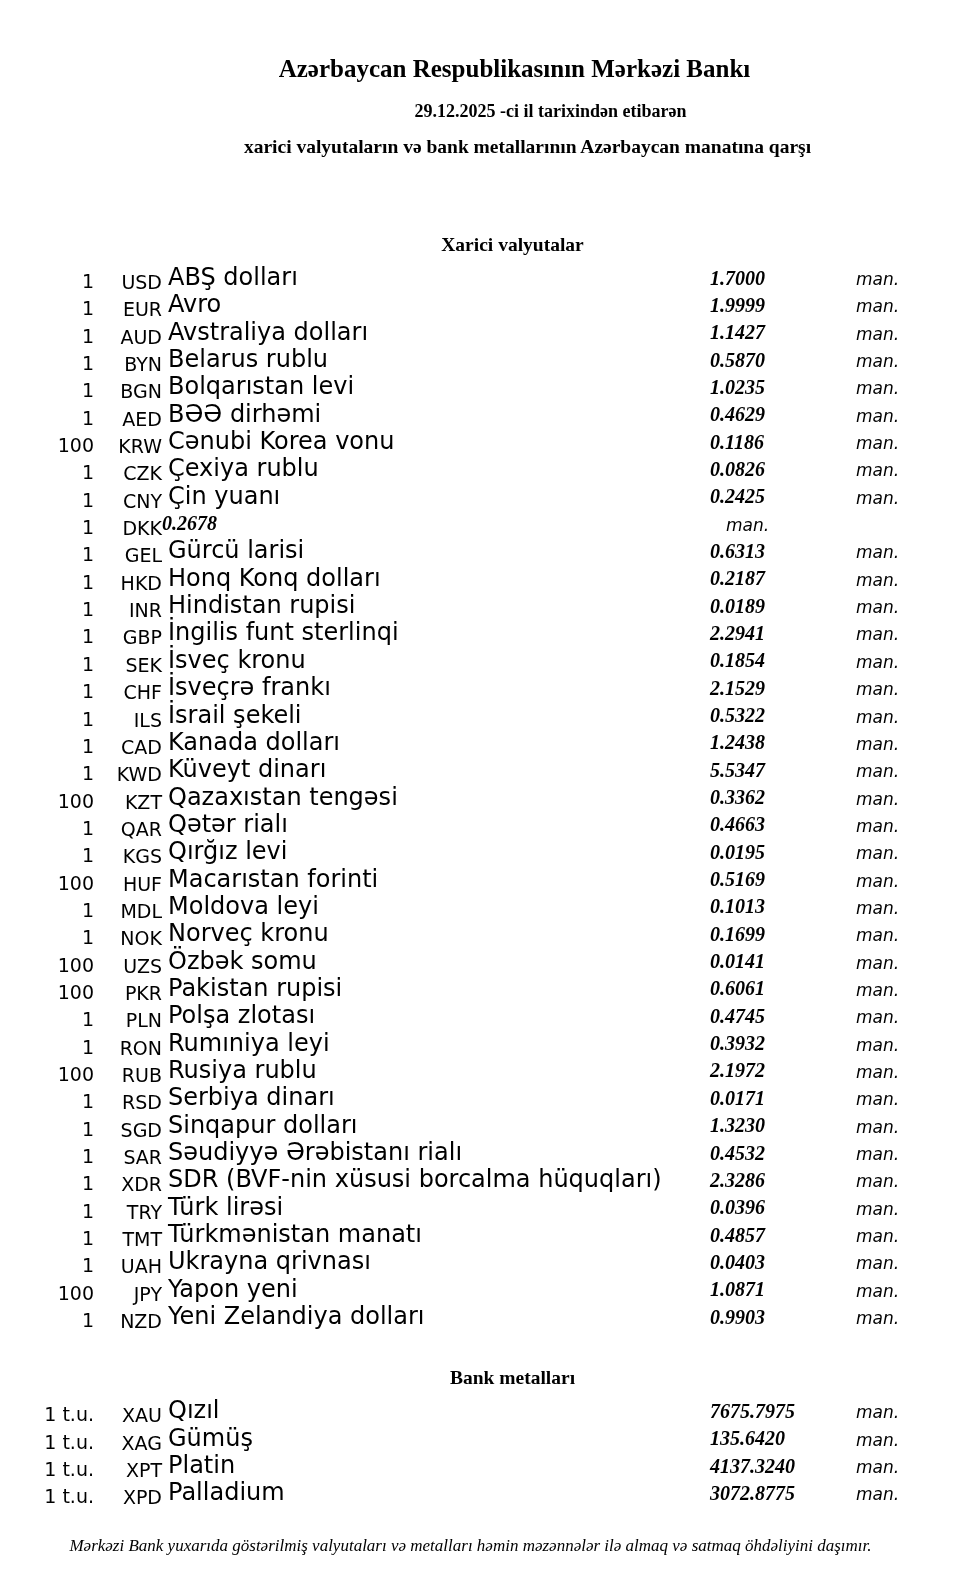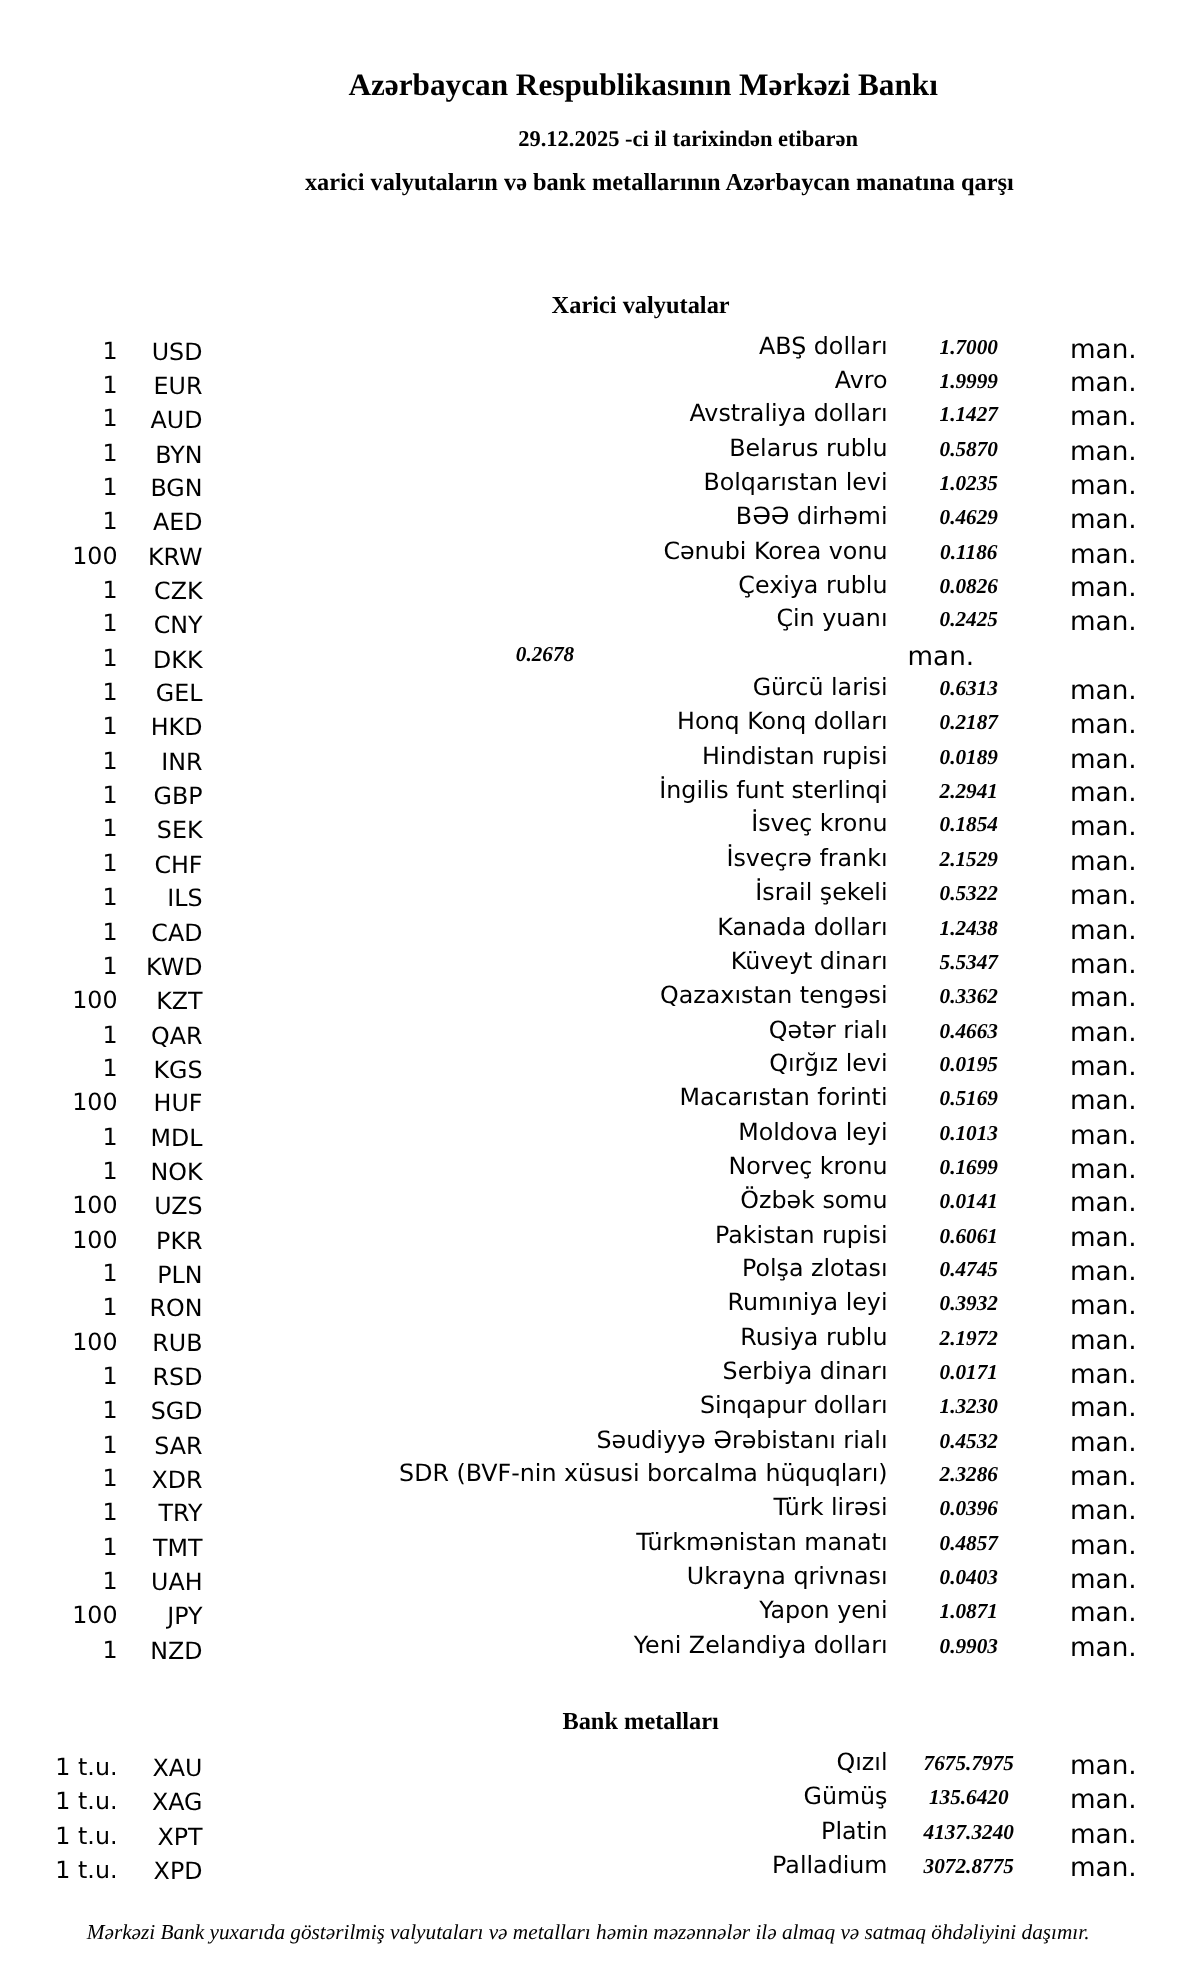--- a/index.html
+++ b/index.html
@@ -44,7 +44,7 @@
   .cell { white-space: nowrap; }
   .cell.qty  { text-align: right; padding-right: 4px; font-size: 19px; transform: translateY(2px); }
   .cell.code { text-align: right; font-size: 19px; transform: translateY(3px); }
-  .cell.name { padding-left: 6px; font-size: 19px; transform: translateY(-2px); text-align: right; }
+  .cell.name { padding-left: 6px; font-size: 24px; transform: translateY(-2px); }
   .cell.rate {
     text-align: center; font-family: "Liberation Serif", serif;
     font-style: italic; font-weight: bold; font-size: 17px;

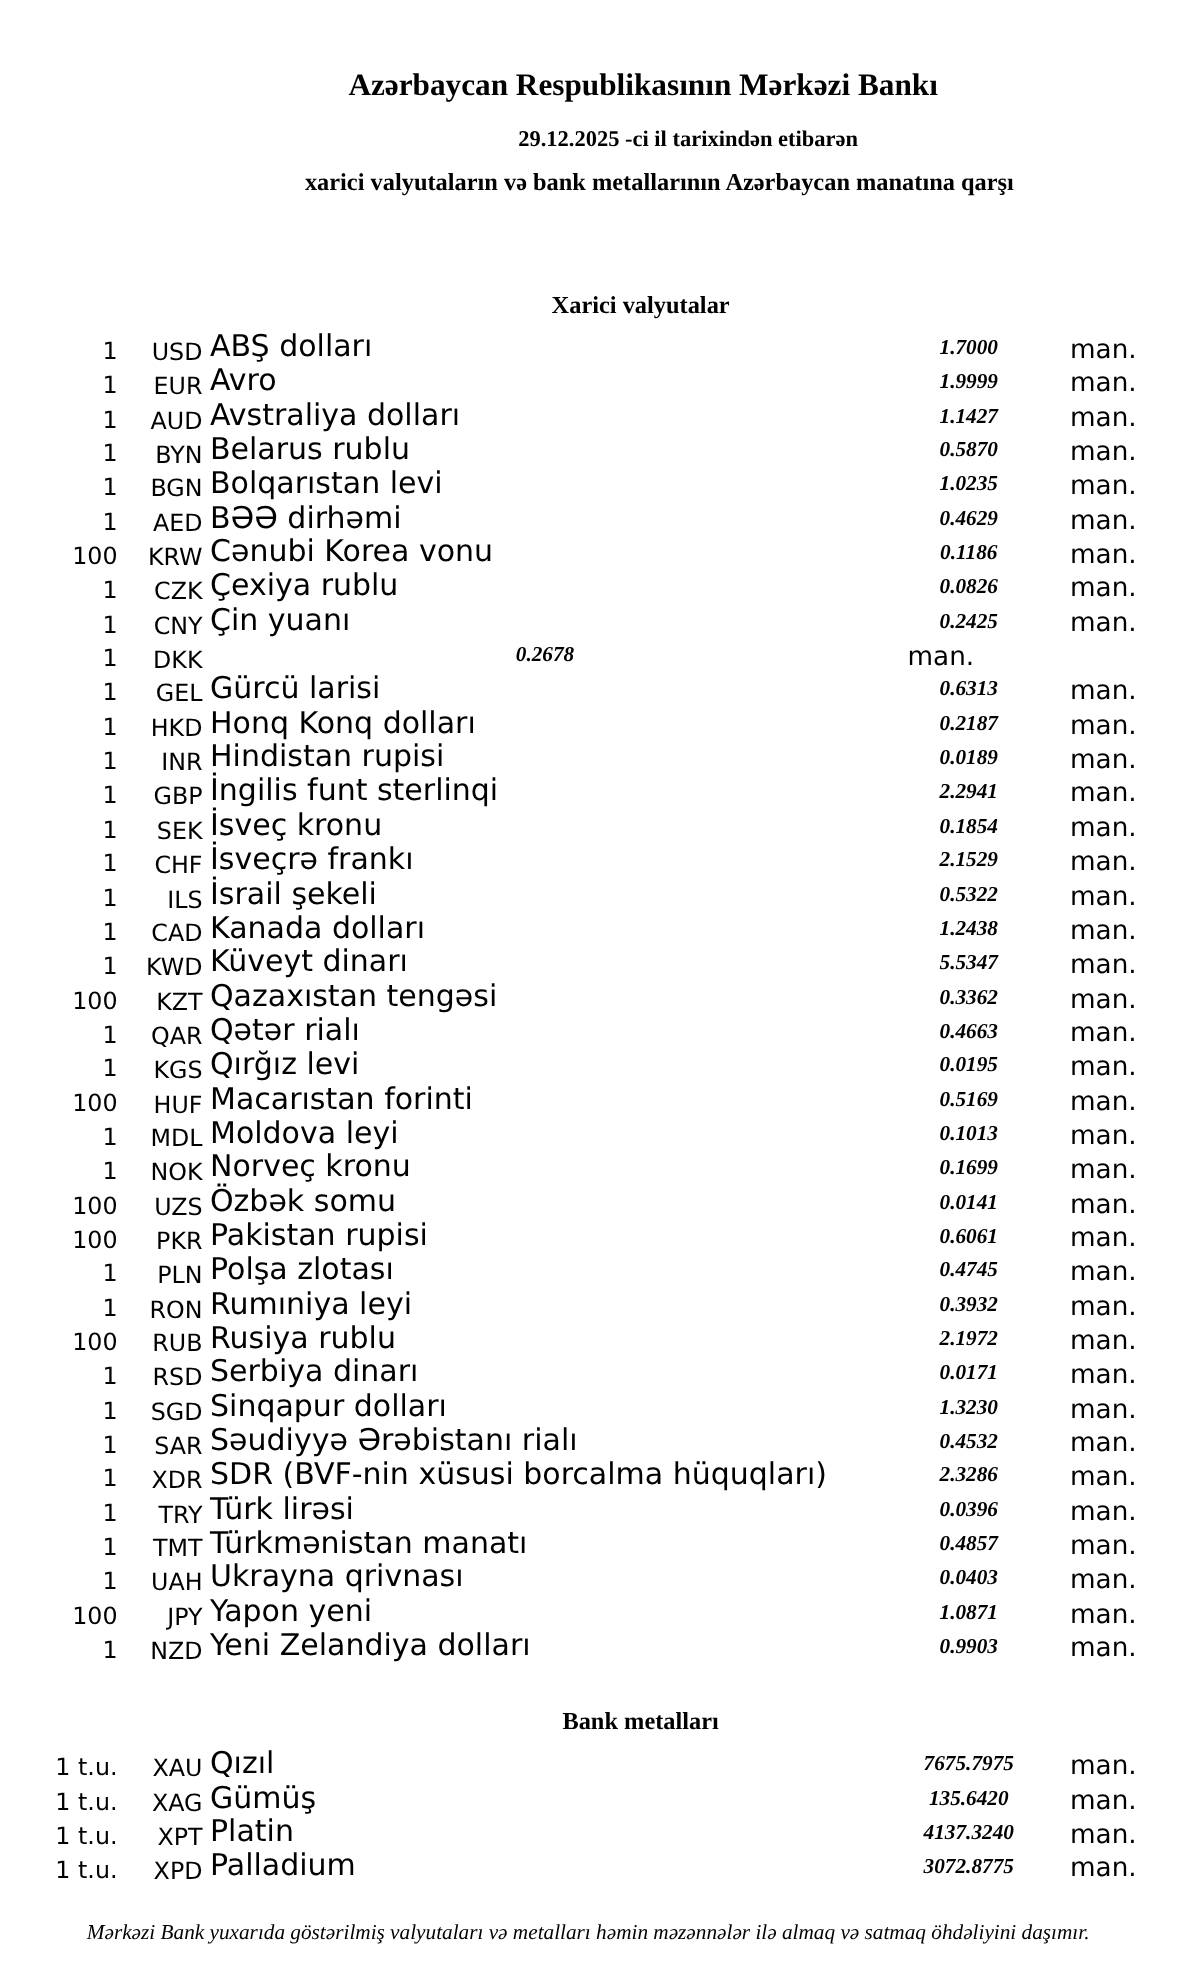--- a/index.html
+++ b/index.html
@@ -46,8 +46,8 @@
   .cell.code { text-align: right; font-size: 19px; transform: translateY(3px); }
   .cell.name { padding-left: 6px; font-size: 24px; transform: translateY(-2px); }
   .cell.rate {
-    text-align: center; font-family: "Liberation Serif", serif;
-    font-style: italic; font-weight: bold; font-size: 17px;
+    text-align: left; font-family: "Liberation Serif", serif;
+    font-style: italic; font-weight: bold; font-size: 20px;
     transform: translateY(-1px);
   }
   .cell.man  { padding-left: 16px; font-size: 21px; }

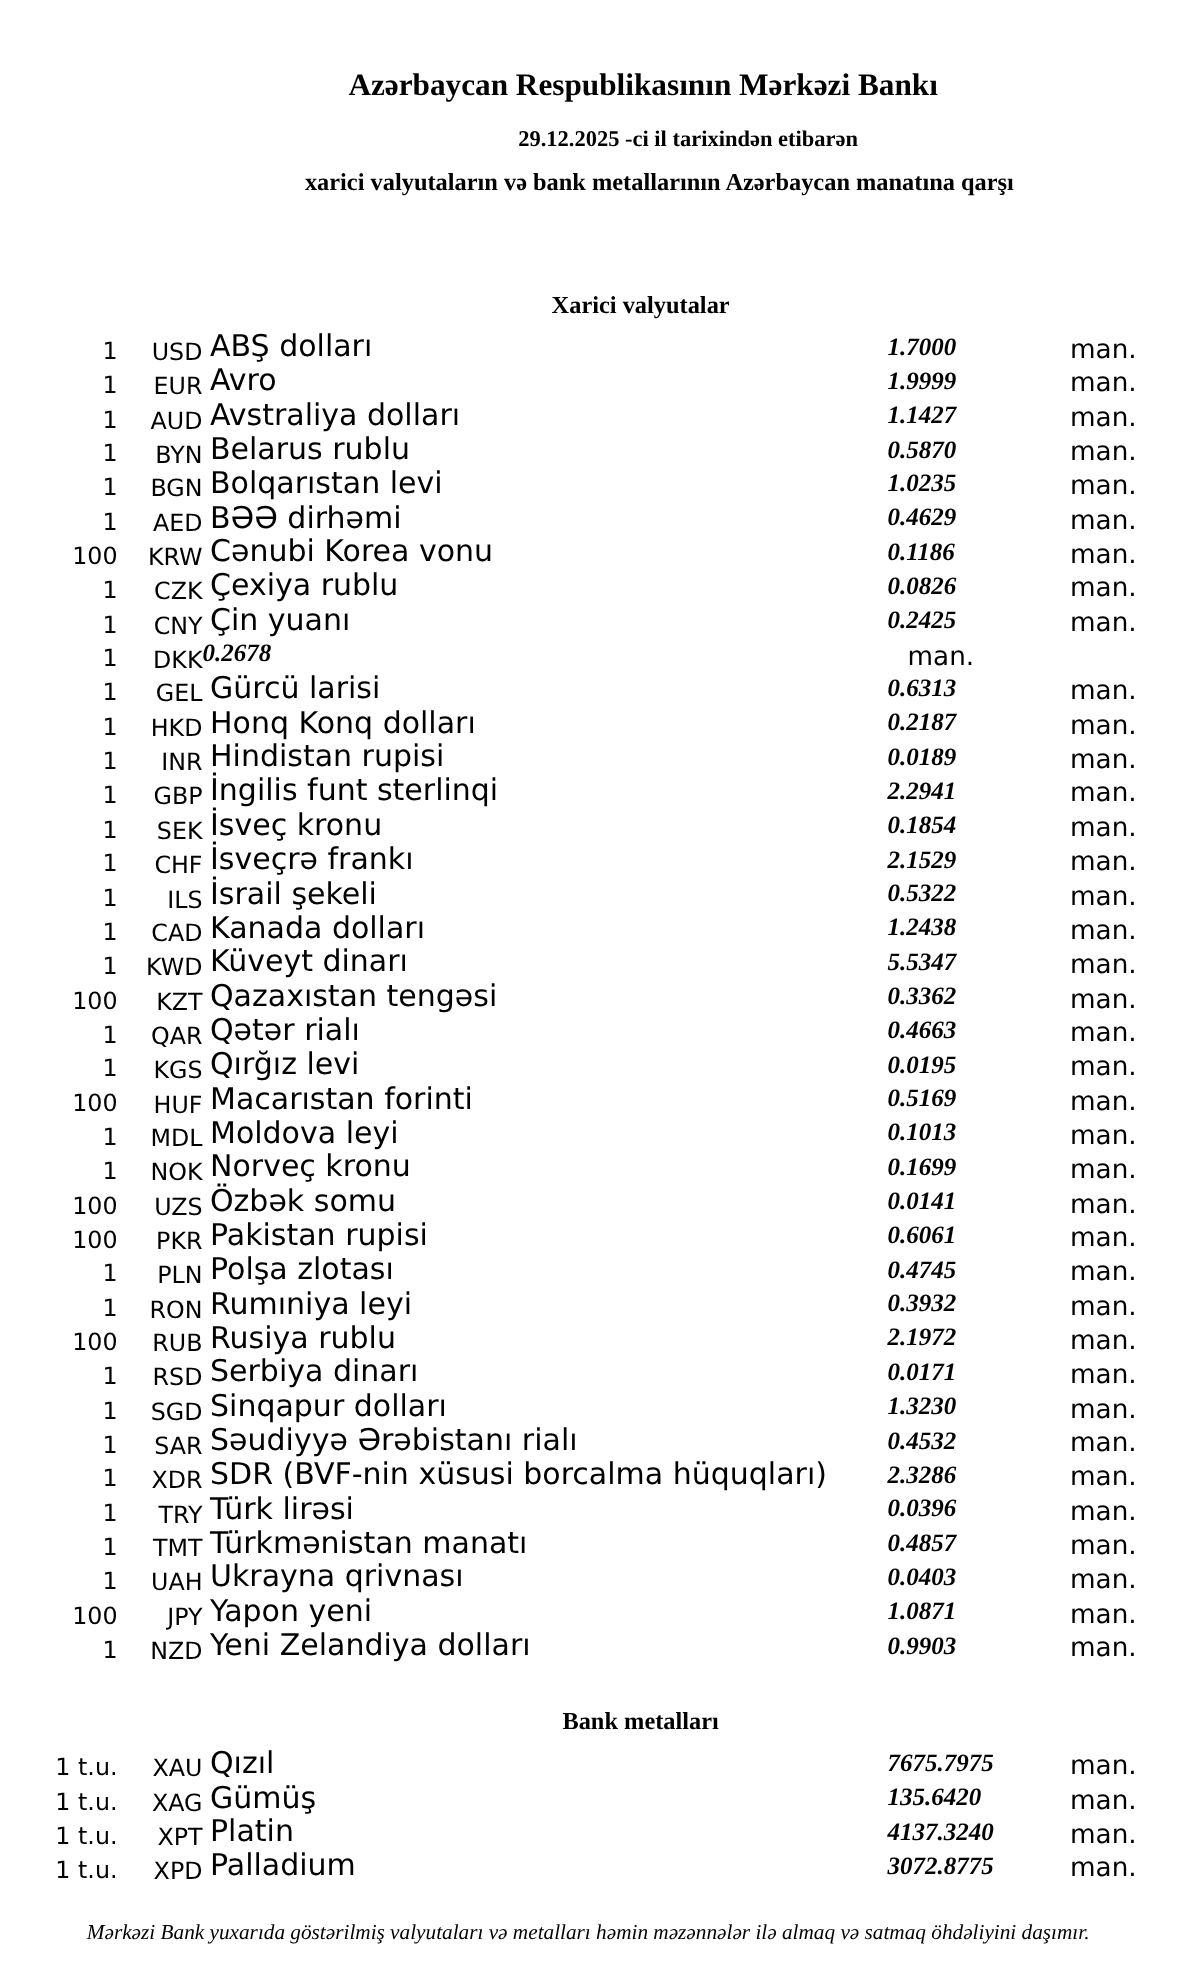--- a/index.html
+++ b/index.html
@@ -50,7 +50,7 @@
     font-style: italic; font-weight: bold; font-size: 20px;
     transform: translateY(-1px);
   }
-  .cell.man  { padding-left: 16px; font-size: 21px; }
+  .cell.man  { padding-left: 16px; font-size: 17px; font-style: italic; }
 
   .footer {
     margin-top: 26px; text-align: center; position: relative; left: -10px;

